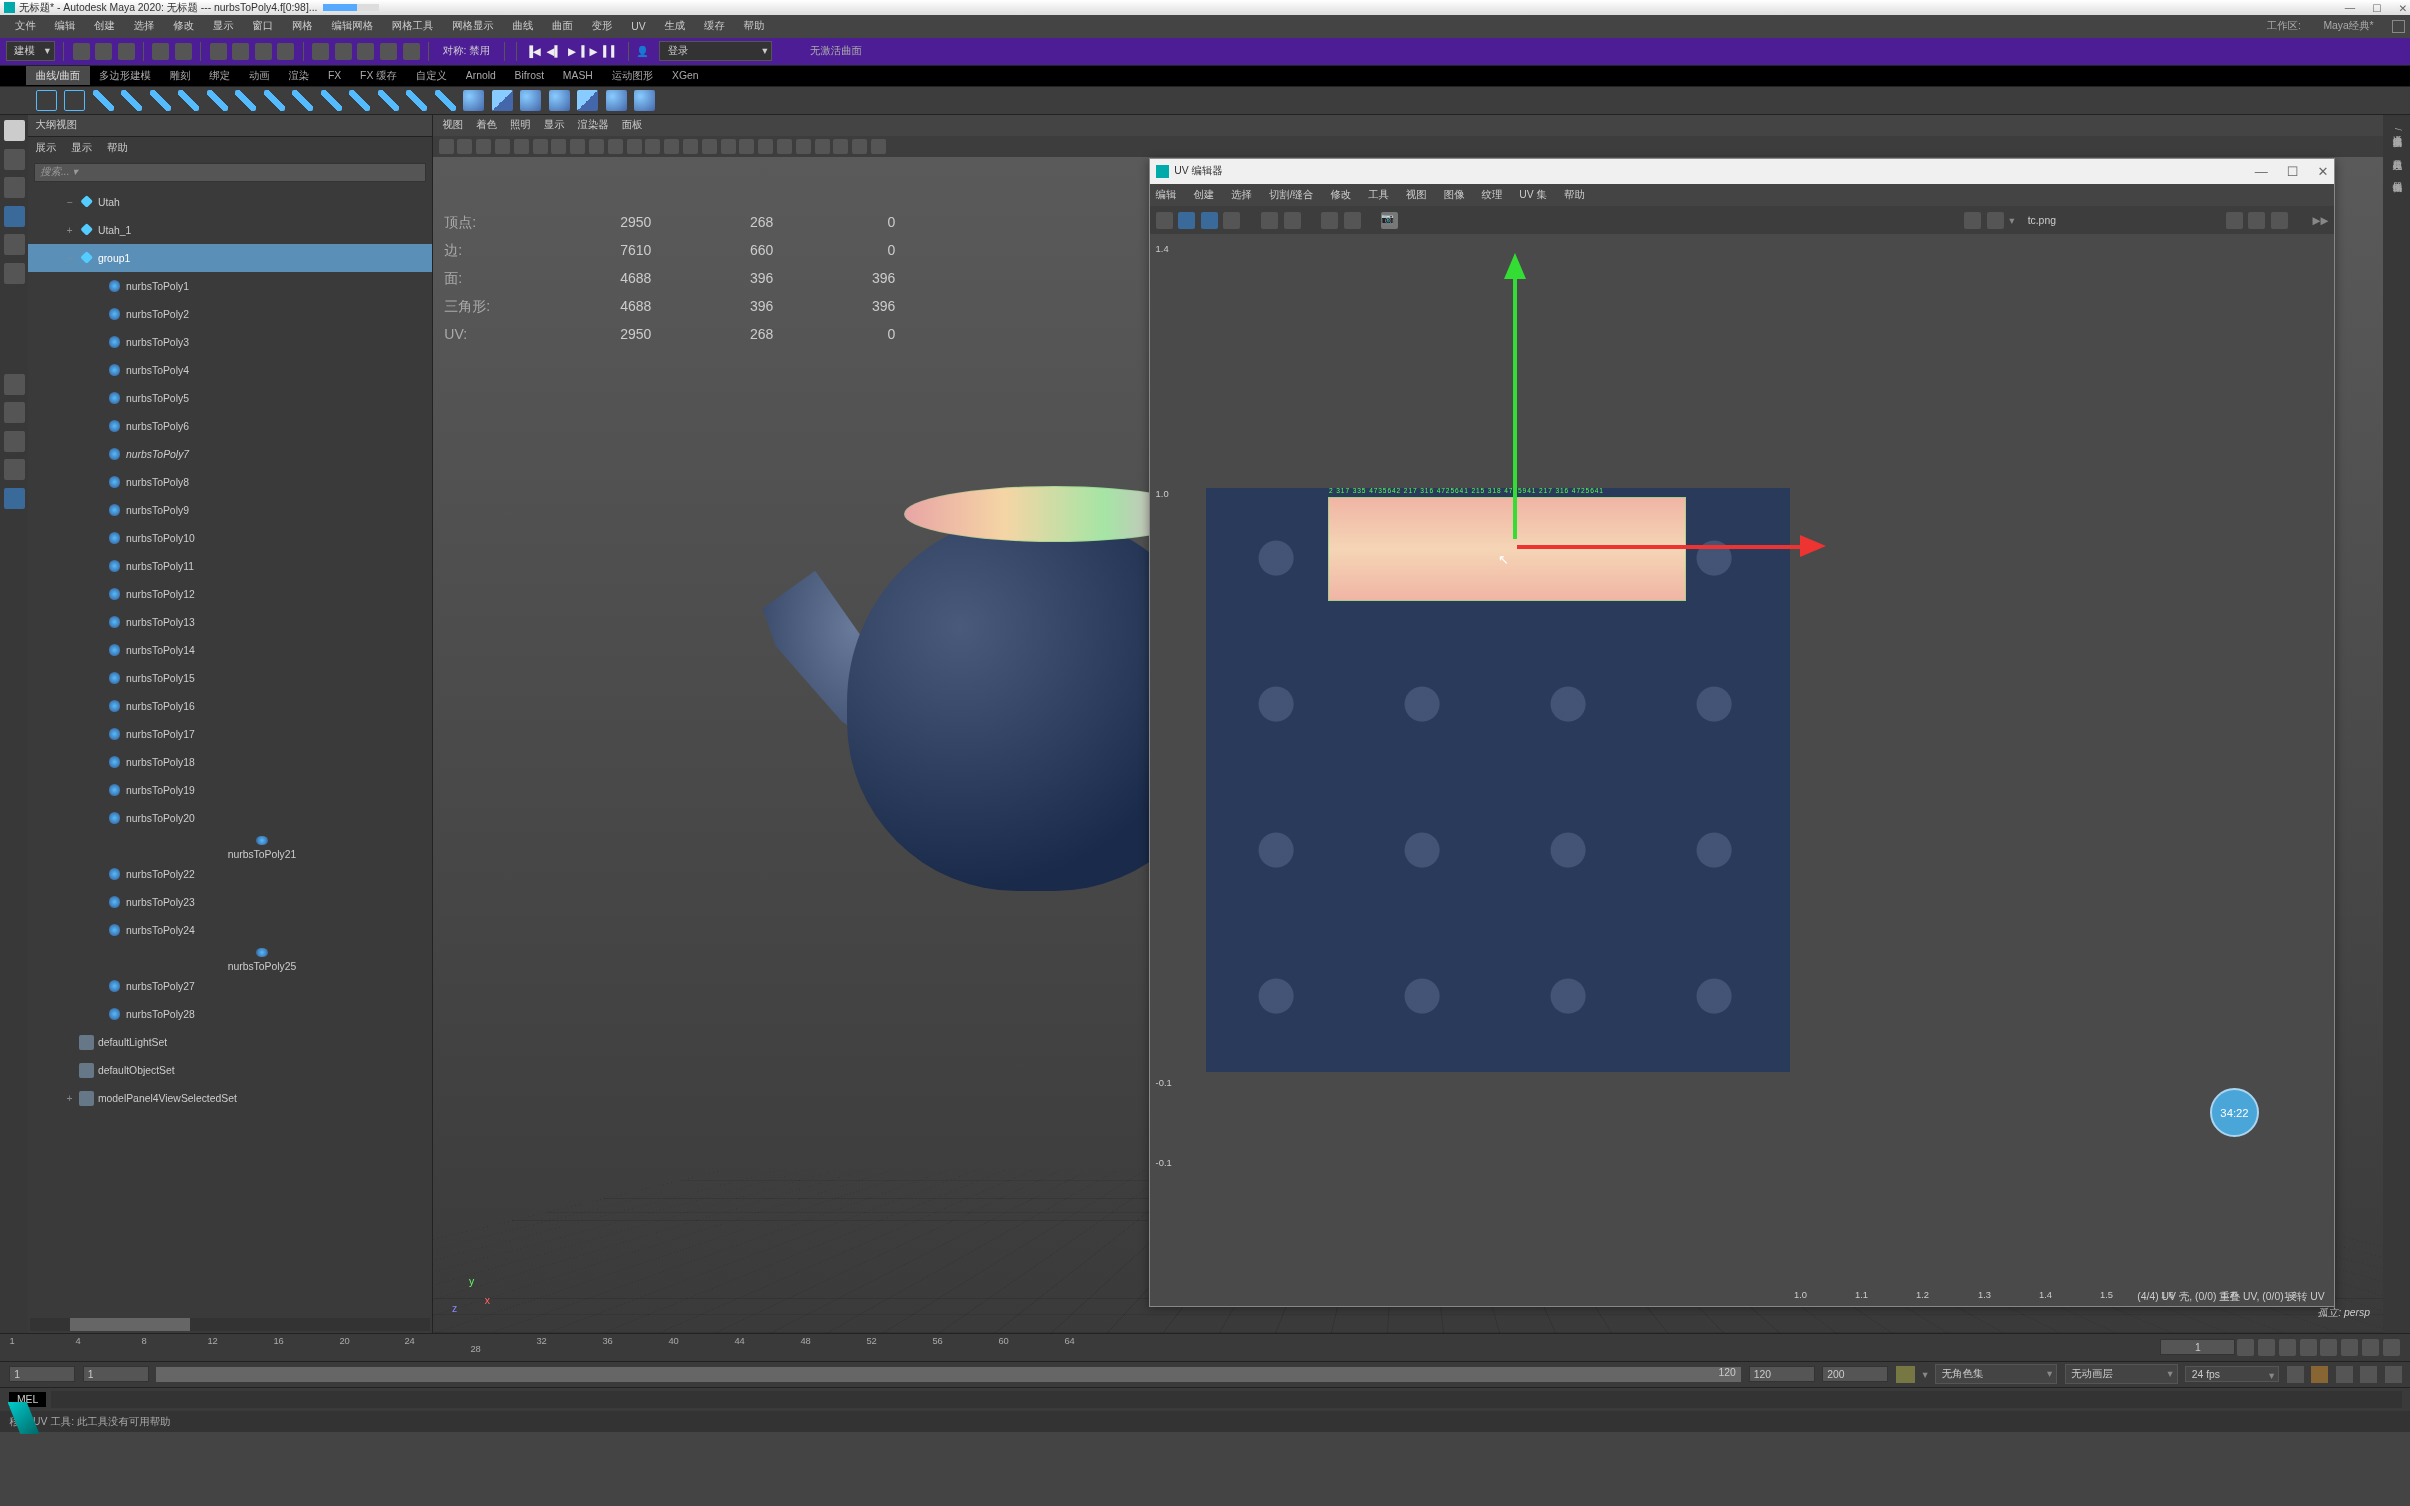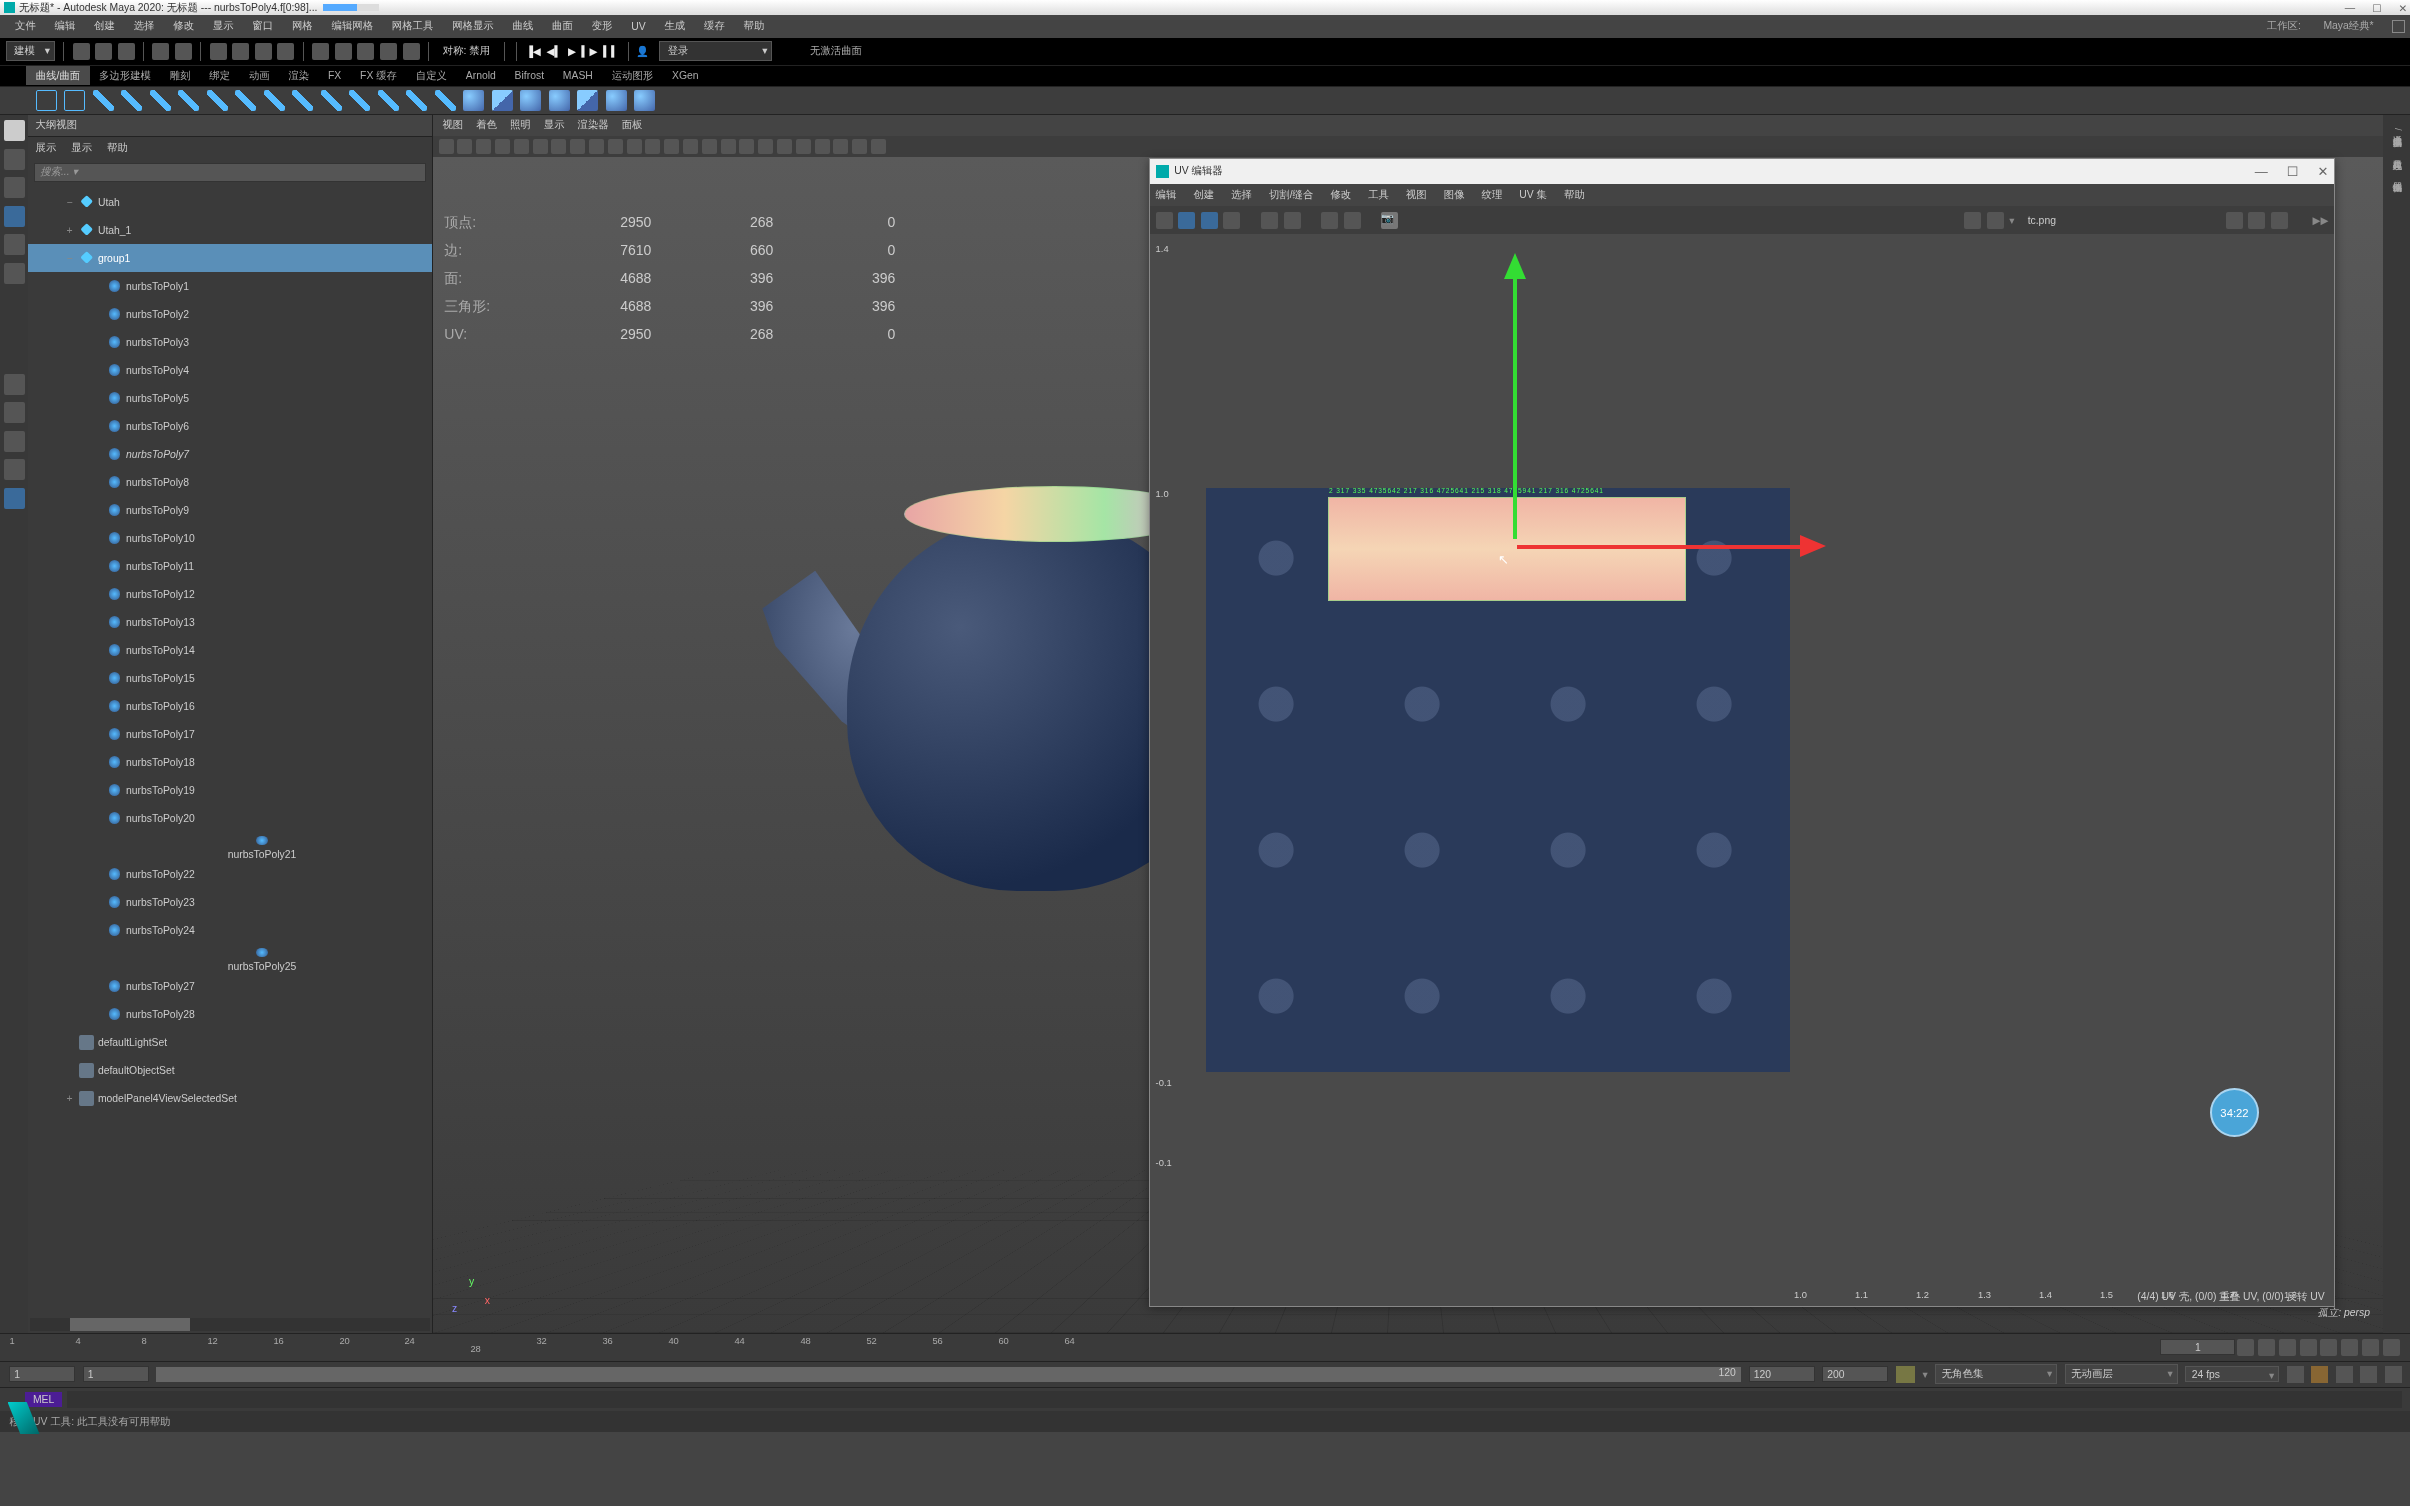--- a/index.html
+++ b/index.html
@@ -13,7 +13,7 @@
 .menubar .spacer { flex: 1; }
 .menubar .workspace { color: #aaa; }
 .menubar .boxicon { margin-left: 9.4px; width: 13px; height: 13px; border: 0.9px solid #888; }
-.shelfbar { height: 28px; background: #000000; display: flex; align-items: center; padding: 0 5.6px; gap: 5.6px; border-bottom: 0.9px solid #222; }
+.shelfbar { height: 28px; background: #4c1d95; display: flex; align-items: center; padding: 0 5.6px; gap: 5.6px; border-bottom: 0.9px solid #222; }
 .shelfbar .dropdown { background: #333; border: 0.9px solid #555; padding: 1.9px 19px 1.9px 7.5px; position: relative; }
 .shelfbar .dropdown::after { content: "▾"; position: absolute; right: 3.8px; }
 .shelfbar .sep { width: 0.9px; height: 19px; background: #555; margin: 0 2.8px; }

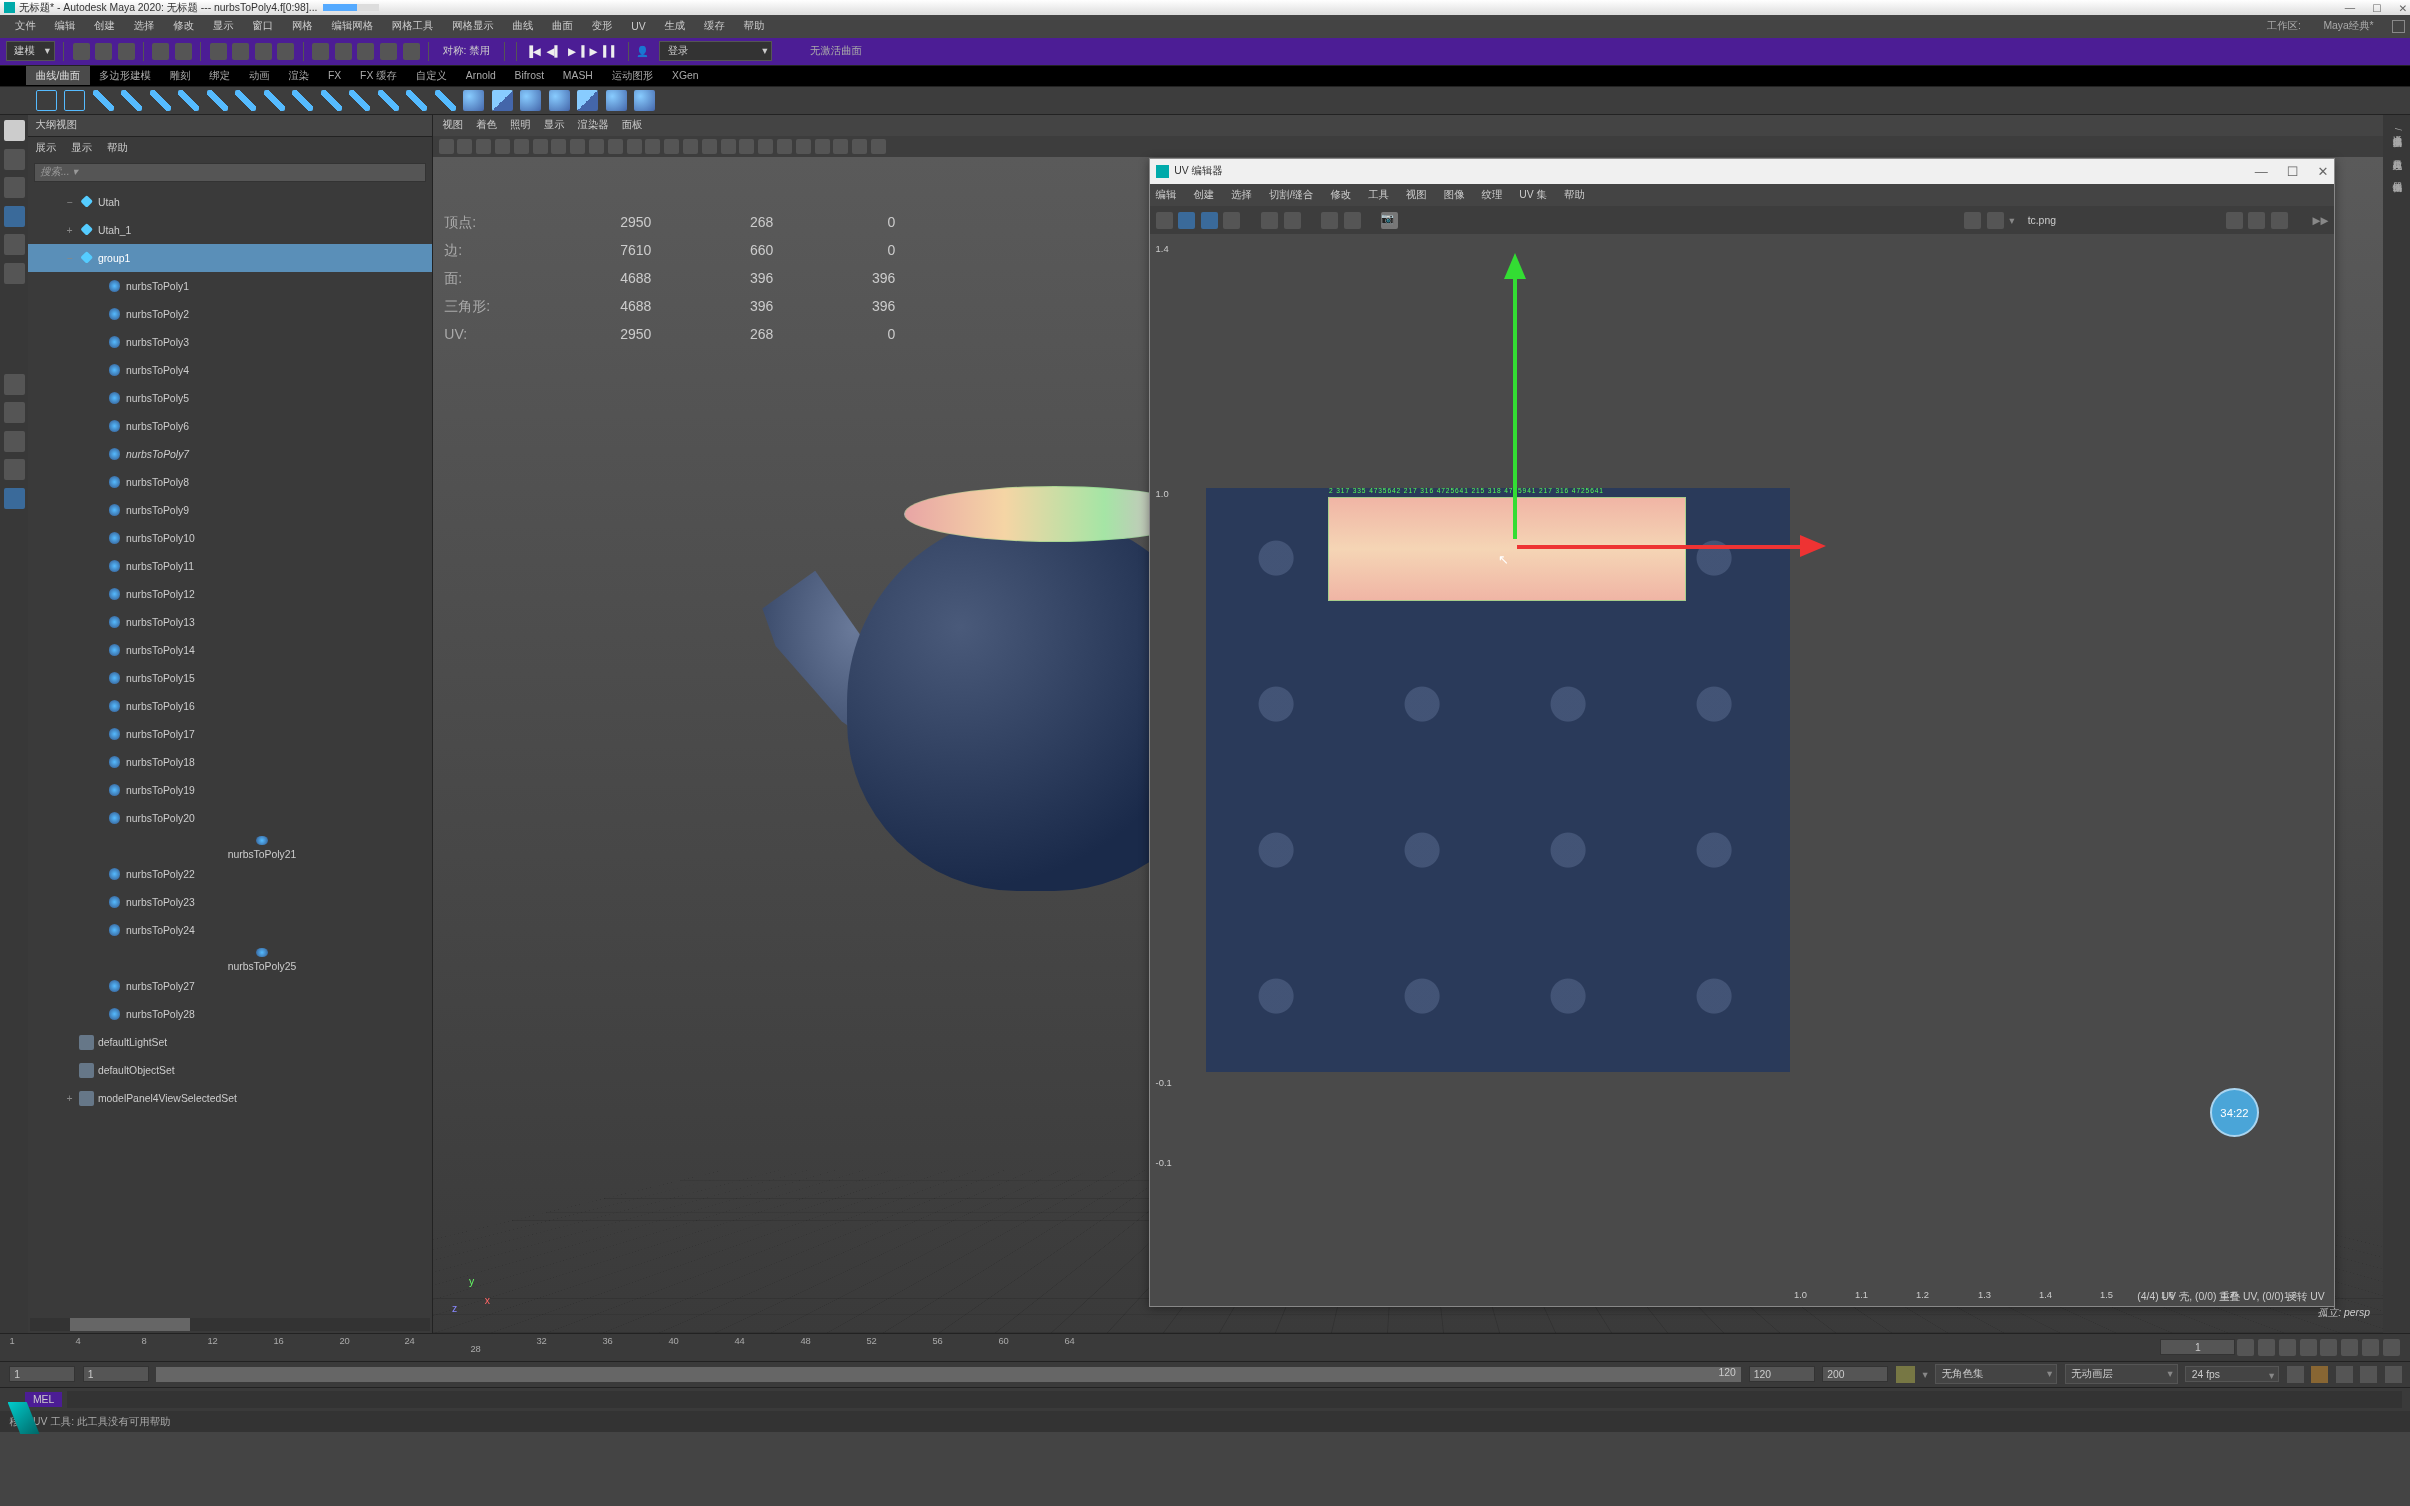--- a/index.html
+++ b/index.html
@@ -105,7 +105,7 @@
 .rangebar .dd { background: #444; border: 0.9px solid #555; padding: 1.9px 17px 1.9px 5.6px; position: relative; }
 .rangebar .dd::after { content: "▾"; position: absolute; right: 3.8px; color: #888; }
 .cmdbar { height: 24.5px; background: #3a3a3a; display: flex; align-items: center; padding: 0 9.4px; border-top: 0.9px solid #222; }
-.cmdbar .mel { background: #4c1d95; padding: 1.9px 7.5px; margin-left: 16px; }
+.cmdbar .mel { background: #000000; padding: 1.9px 7.5px; }
 .cmdbar .cmdinput { flex: 1; background: #333; height: 17px; margin-left: 5.6px; }
 .statusbar { height: 21px; background: #333; display: flex; align-items: center; padding: 0 9.4px; font-size: 10.4px; color: #aaa; }
 .mayalogo { position: absolute; left: 7.5px; bottom: 72px; width: 32px; height: 32px; background: linear-gradient(135deg, #0cc, #066); clip-path: polygon(0 0, 60% 0, 100% 100%, 40% 100%); }

